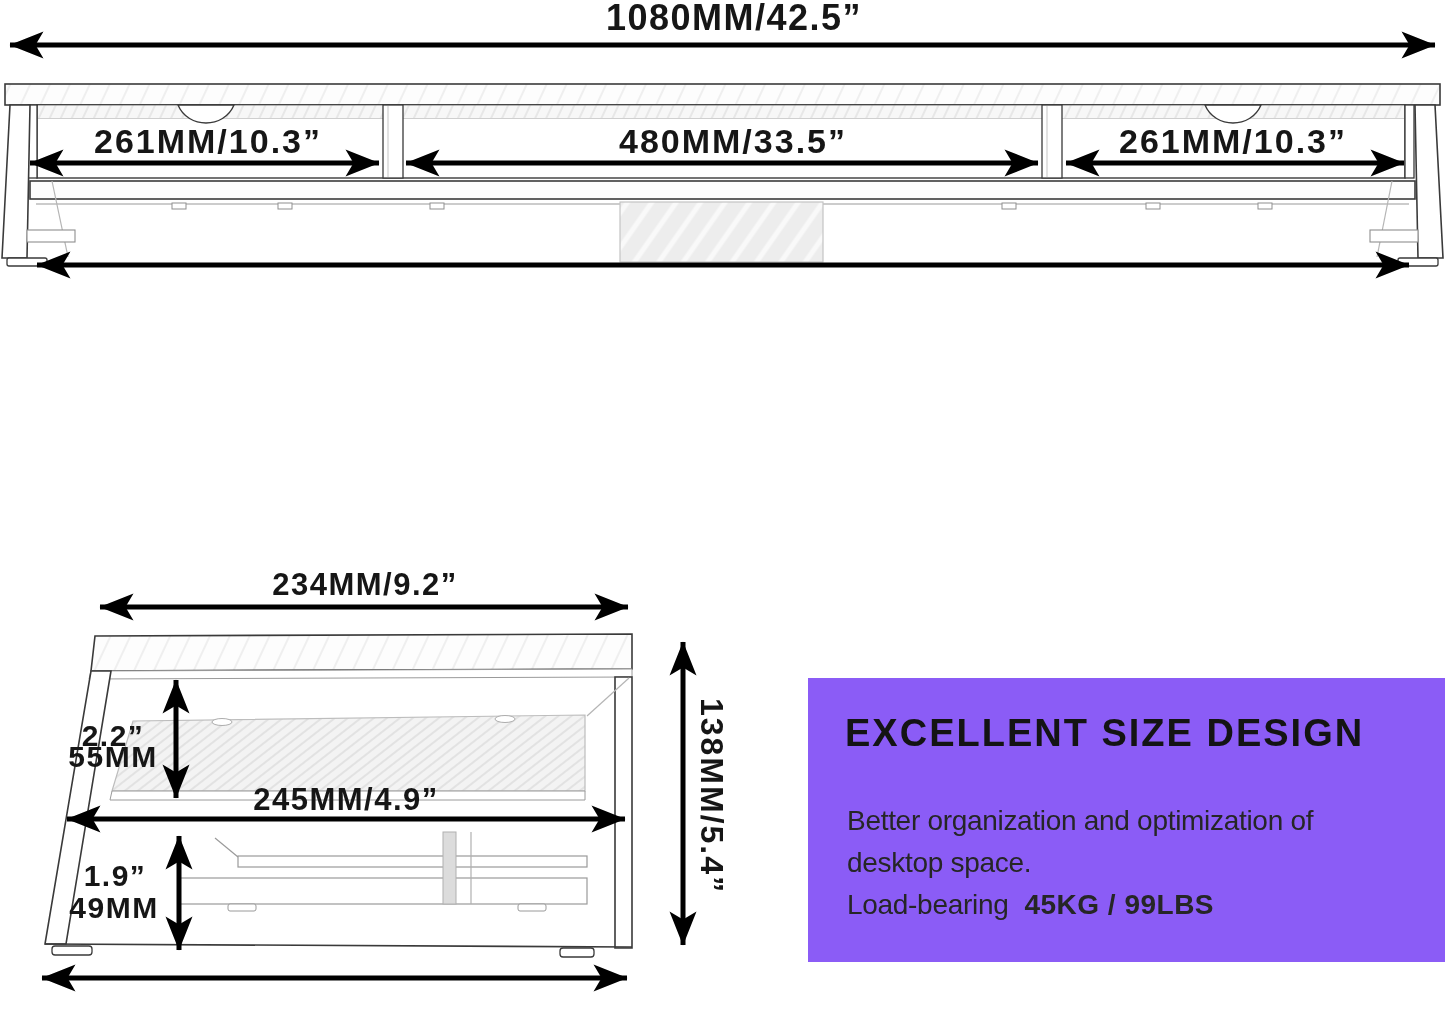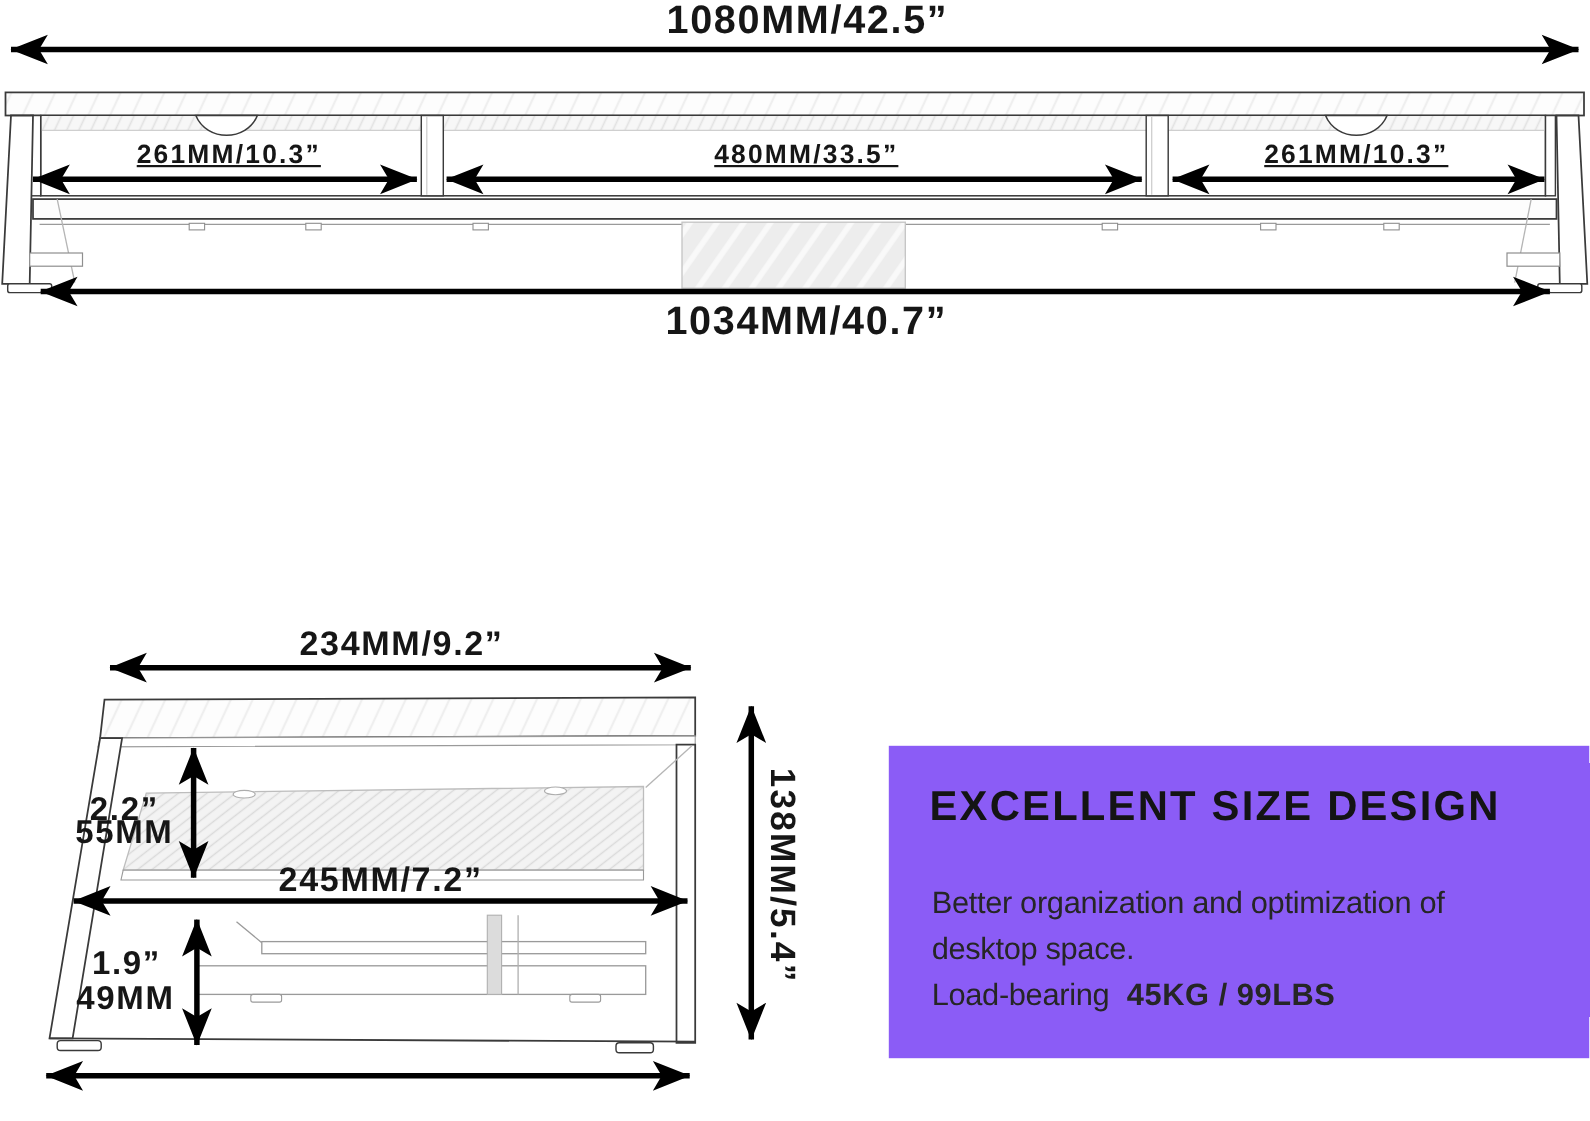--- a/index.html
+++ b/index.html
@@ -9,7 +9,7 @@
   .dim{position:absolute;z-index:2;color:#161616;font-weight:bold;white-space:nowrap;
        transform:translate(-50%,-50%);letter-spacing:1.5px;}
   .dim.big{font-size:36px;}
-  .dim.sec{font-size:24px;letter-spacing:2px;text-decoration:underline;}
+  .dim.sec{font-size:34px;letter-spacing:2px;}
   .dim.side{font-size:31px;}
   .dim.small{font-size:30px;}
   .dim.rot{transform:translate(-50%,-50%) rotate(90deg);font-size:32px;letter-spacing:2px;}

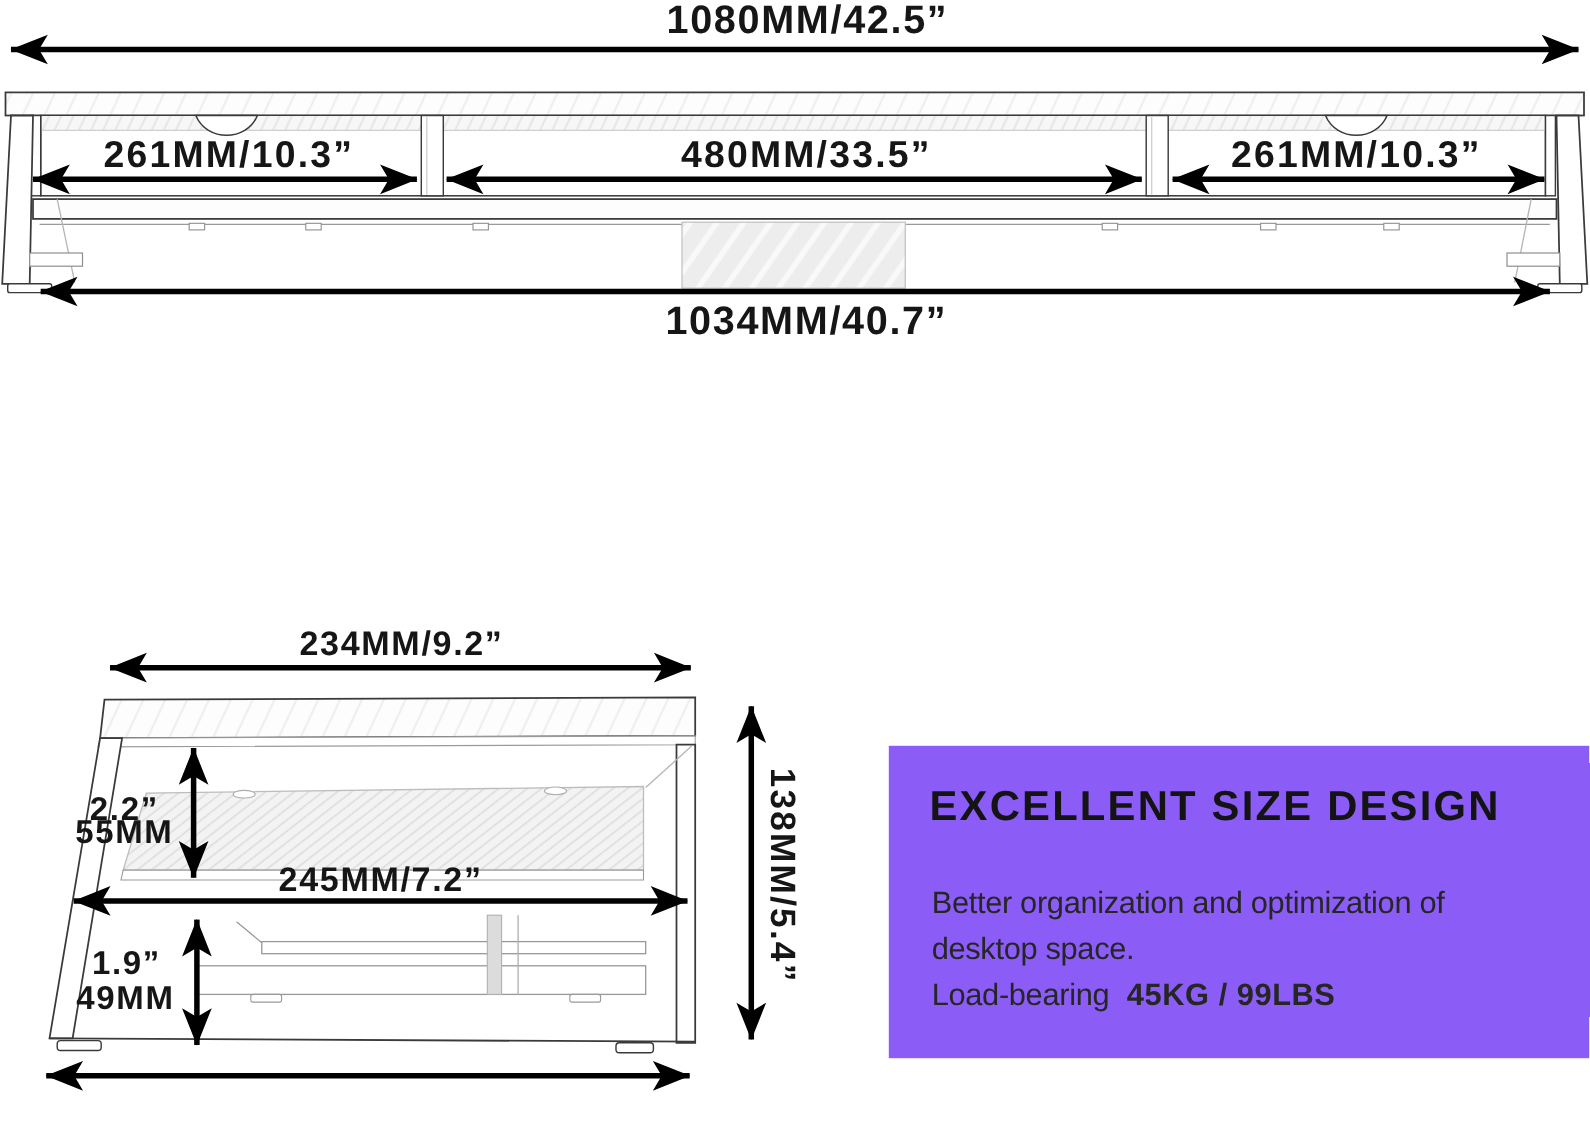--- a/index.html
+++ b/index.html
@@ -140,7 +140,6 @@
   <div class="dim sec" style="left:208px;top:141px;">261MM/10.3”</div>
   <div class="dim sec" style="left:733px;top:141px;">480MM/33.5”</div>
   <div class="dim sec" style="left:1233px;top:141px;">261MM/10.3”</div>
-  <div class="dim big" style="left:733px;top:292px;">1034MM/40.7”</div>
 
   <div class="dim side" style="left:365px;top:585px;">234MM/9.2”</div>
   <div class="dim small" style="left:113px;top:736px;">2.2”</div>

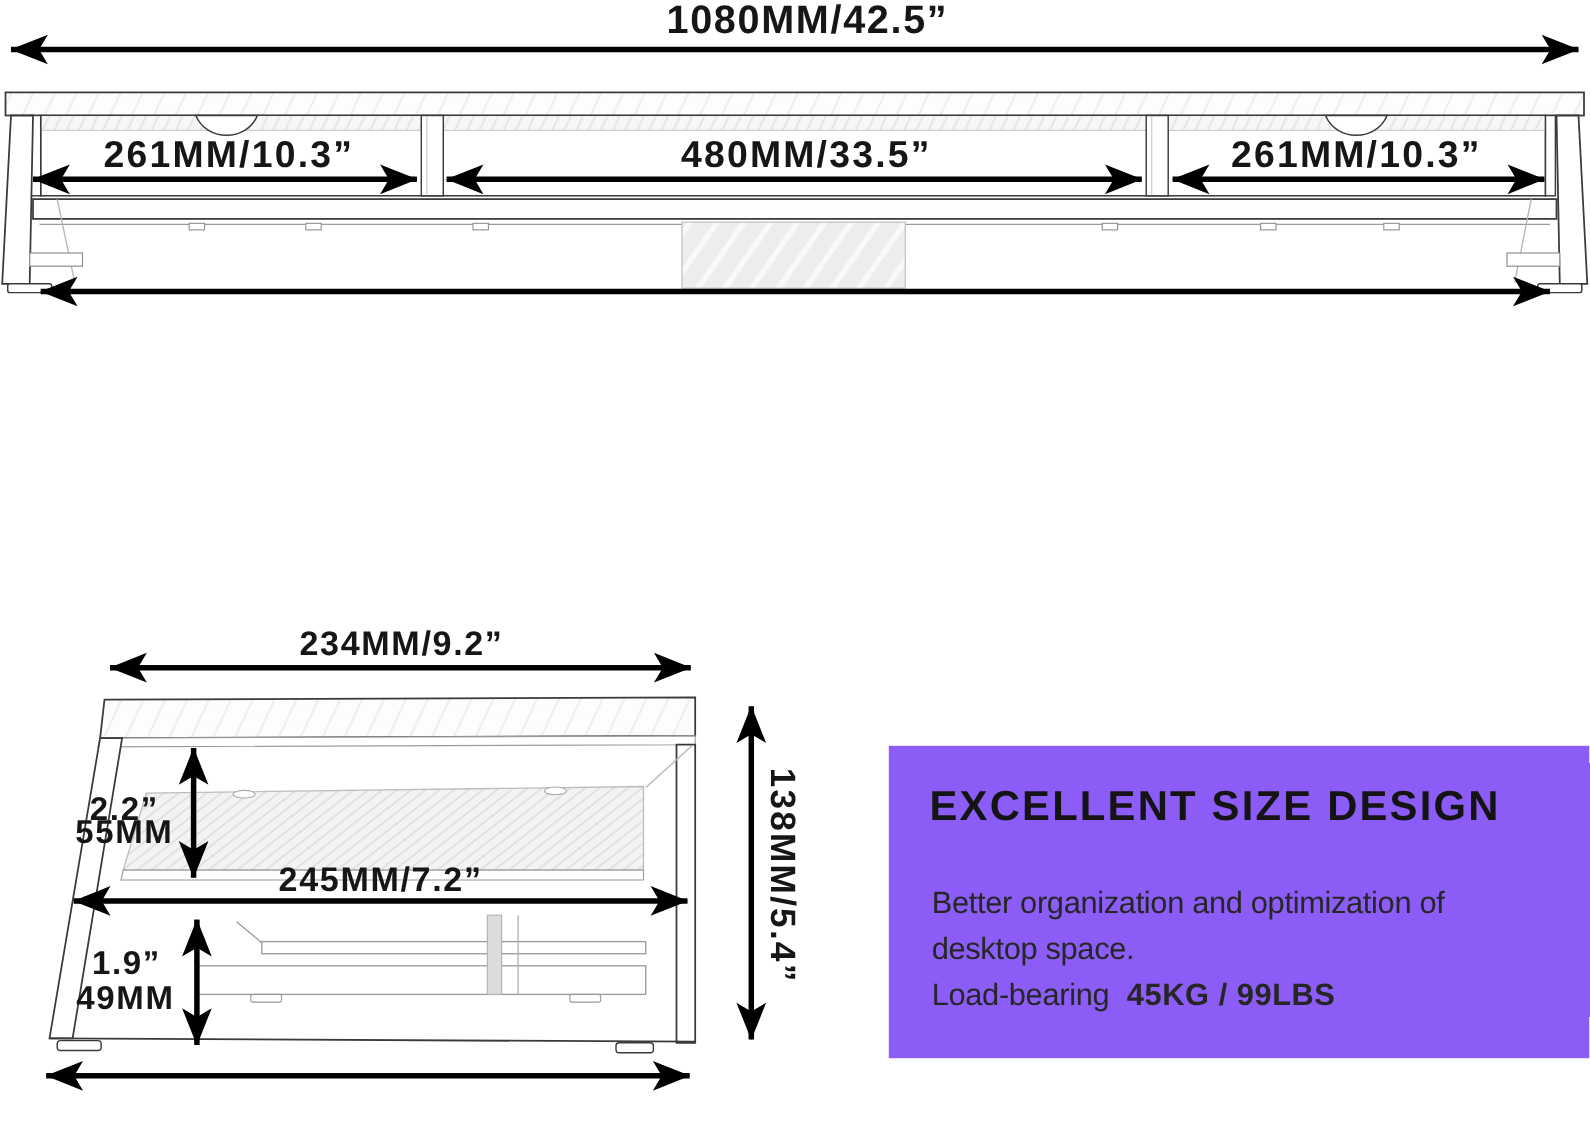--- a/index.html
+++ b/index.html
@@ -144,7 +144,7 @@
   <div class="dim side" style="left:365px;top:585px;">234MM/9.2”</div>
   <div class="dim small" style="left:113px;top:736px;">2.2”</div>
   <div class="dim small" style="left:113px;top:757px;">55MM</div>
-  <div class="dim side" style="left:346px;top:800px;">245MM/7.2”</div>
+  <div class="dim side" style="left:346px;top:800px;">245MM/4.9”</div>
   <div class="dim small" style="left:115px;top:876px;">1.9”</div>
   <div class="dim small" style="left:114px;top:908px;">49MM</div>
   <div class="dim rot" style="left:711px;top:796px;">138MM/5.4”</div>

